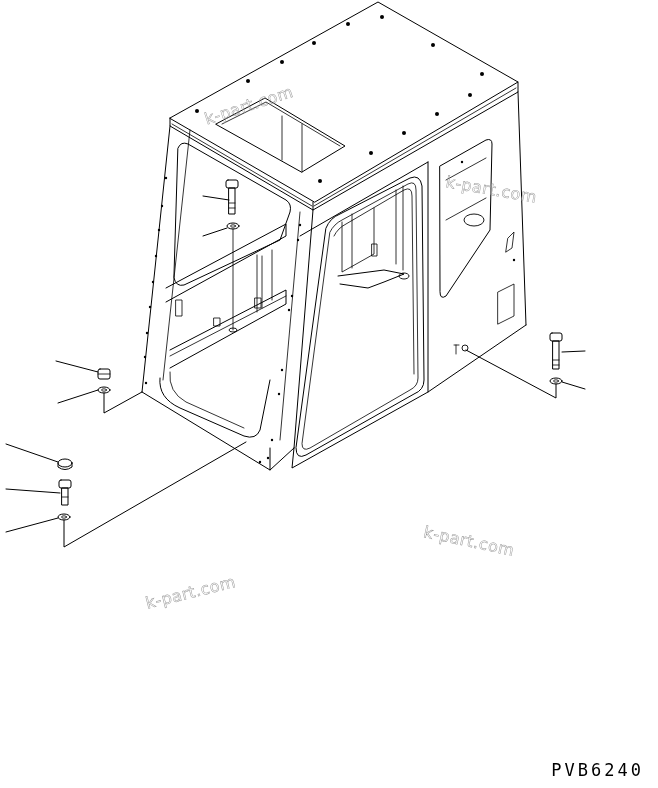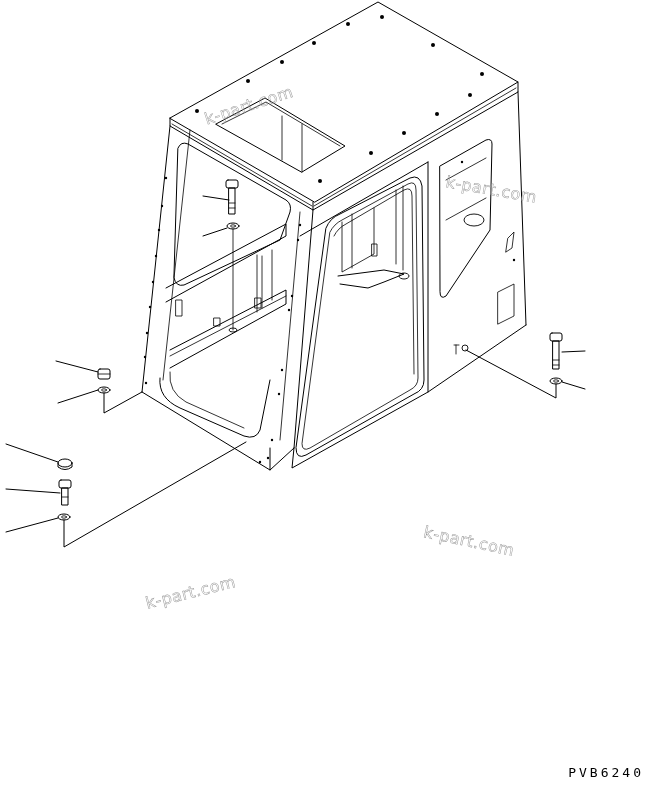--- a/index.html
+++ b/index.html
@@ -13,7 +13,7 @@
     .wm { position: absolute; font-family: "DejaVu Sans", sans-serif; font-size: 16px;
           color: transparent; -webkit-text-stroke: 0.5px #9a9a9a; letter-spacing: 0.5px;
           white-space: nowrap; transform-origin: left center; }
-    .code { position: absolute; right: 14px; bottom: 8px; font-size: 13px; letter-spacing: 3px;
+    .code { position: absolute; right: 14px; bottom: 8px; font-size: 17px; letter-spacing: 3px;
             color: #000; font-family: "DejaVu Sans Mono", monospace; }
   </style>
 </head>

